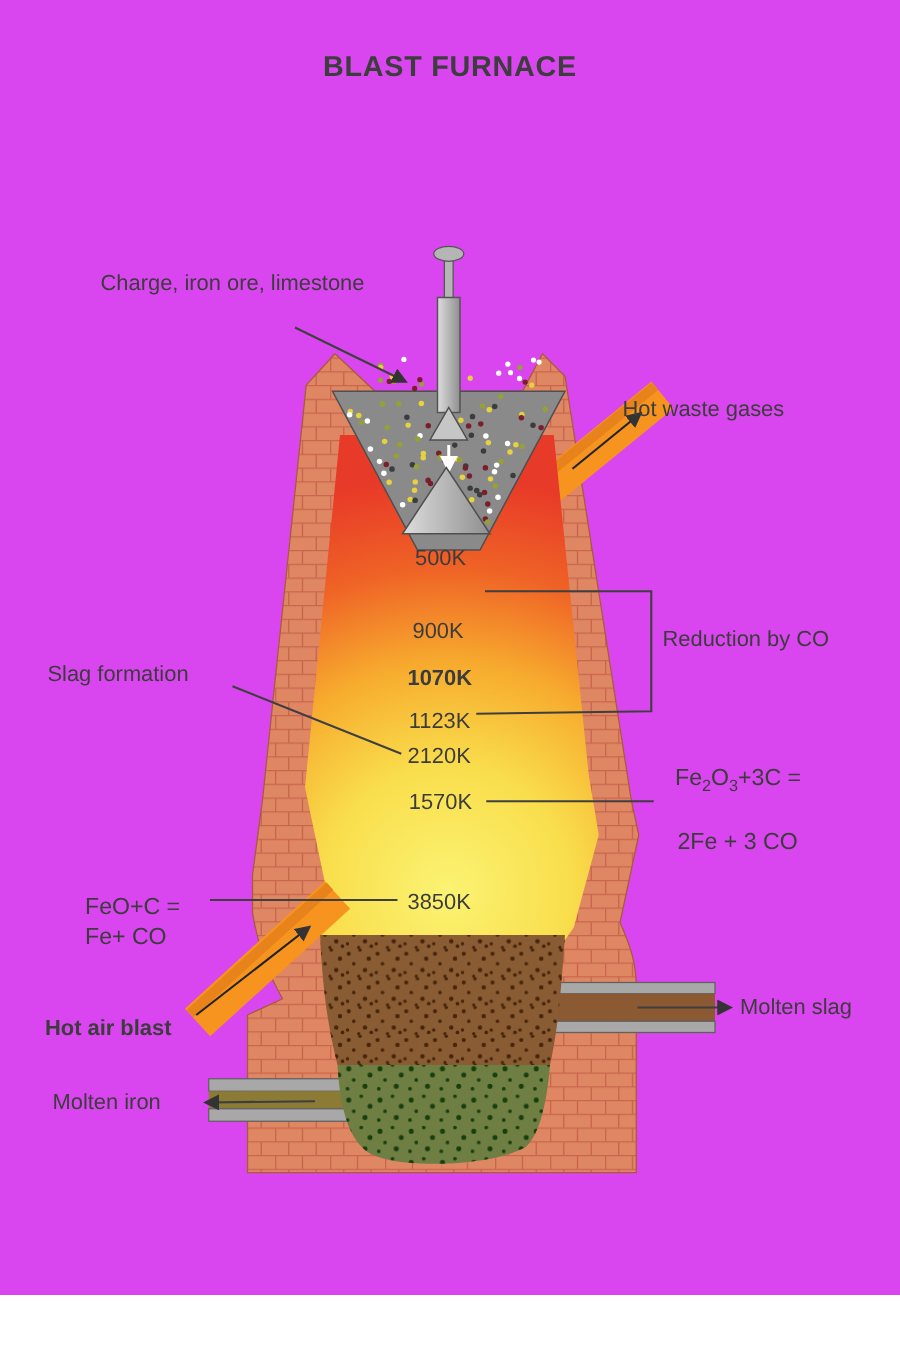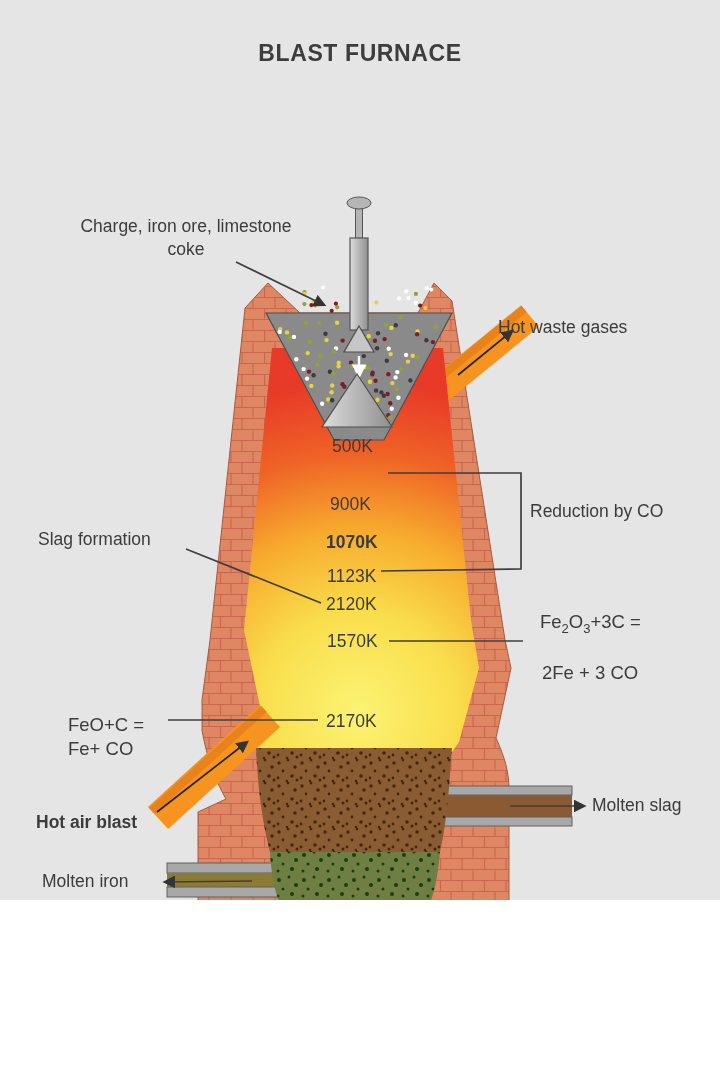--- a/index.html
+++ b/index.html
@@ -3,7 +3,7 @@
 <meta charset="utf-8">
 <style>
   html,body{margin:0;padding:0;background:#fff;}
-  #stage{position:relative;width:720px;height:900px;background:#e5e5e5;overflow:hidden;
+  #stage{position:relative;width:720px;height:1036px;background:#d946ef;overflow:hidden;
          font-family:"Liberation Sans",sans-serif;color:#3C3C3C;}
   #art{position:absolute;left:0;top:0;}
   .lbl{position:absolute;font-size:17.5px;color:#3C3C3C;white-space:nowrap;line-height:23px;}

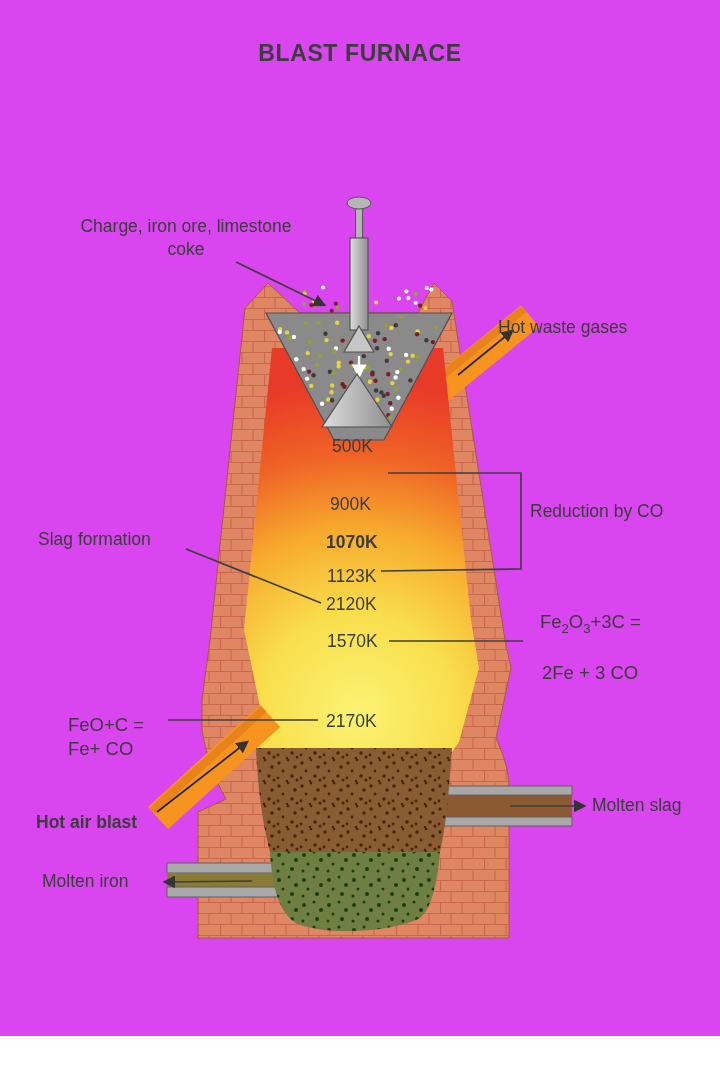--- a/index.html
+++ b/index.html
@@ -236,7 +236,6 @@
 
 <div class="lbl ctr" style="left:36px;top:215px;width:300px;text-align:center;">
   <div>Charge, iron ore, limestone</div>
-  <div>coke</div>
 </div>
 
 <div class="lbl" style="left:498px;top:304px;margin-top:12px;">Hot waste gases</div>

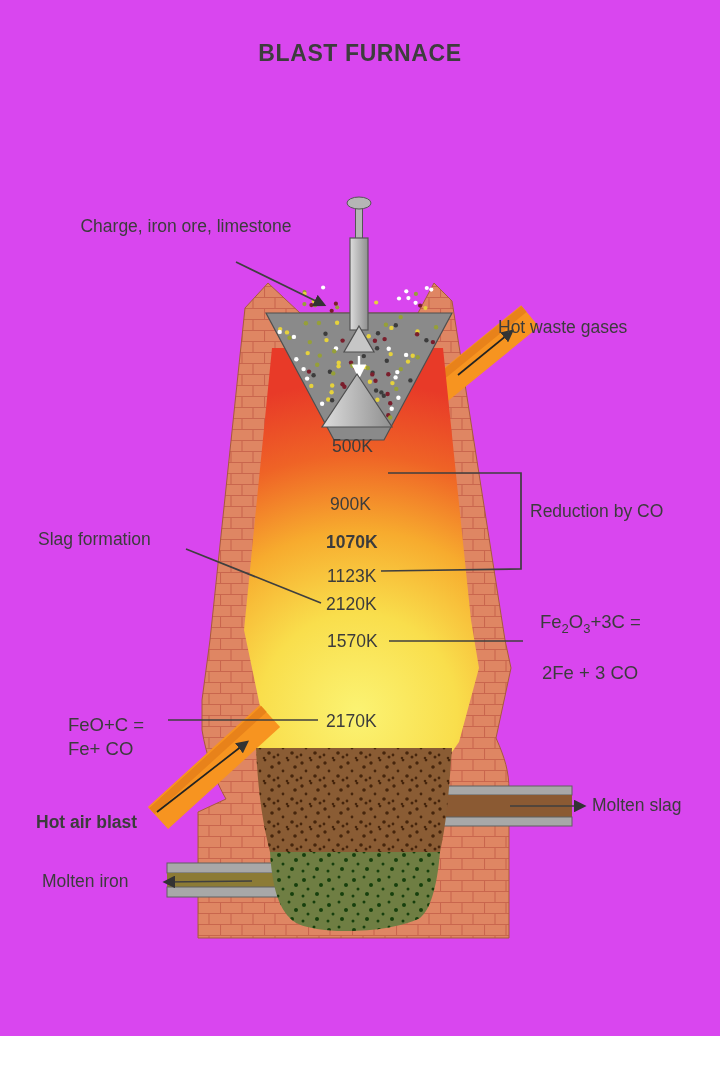--- a/index.html
+++ b/index.html
@@ -264,7 +264,7 @@
 <div class="lbl" style="left:327px;top:565px;">1123K</div>
 <div class="lbl" style="left:326px;top:593px;">2120K</div>
 <div class="lbl" style="left:327px;top:630px;">1570K</div>
-<div class="lbl" style="left:326px;top:710px;">2170K</div>
+<div class="lbl" style="left:326px;top:710px;">3850K</div>
 
 </div>
 

